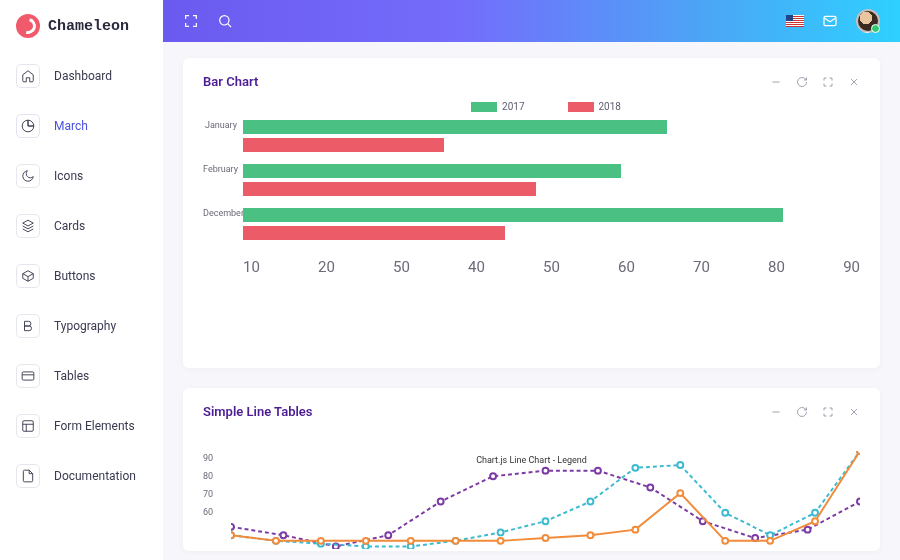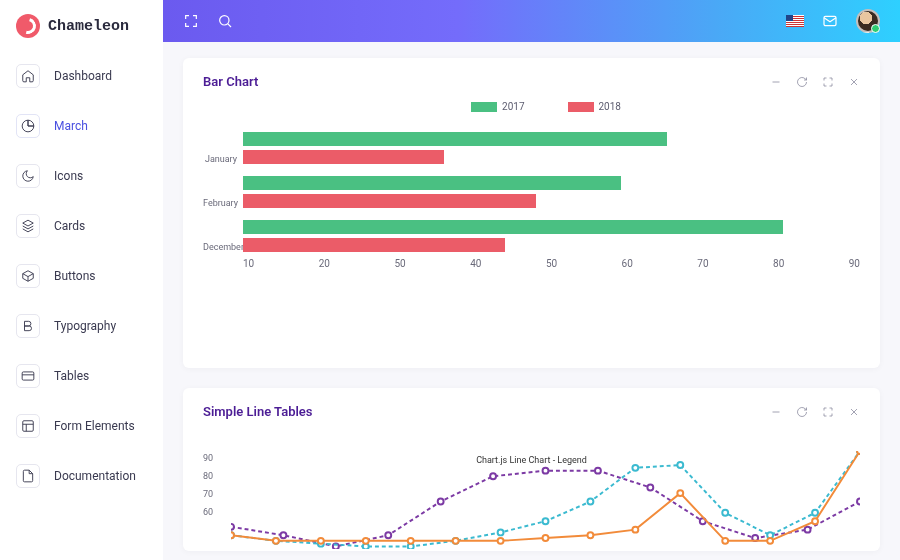--- a/index.html
+++ b/index.html
@@ -126,7 +126,7 @@
 .swatch { width:26px; height:10px; }
 
 .barchart { position:relative; height:230px; }
-.bar-row { display:flex; align-items:flex-end; height:44px; gap:2px;}
+.bar-row { display:flex; align-items:flex-start; height:44px; gap:2px;}
 .bar-label { width:38px; text-align:right; font-size:9px; color:#6a6a7a; padding-right:4px;}
 .bar-stack { flex:1; position:relative; display:flex; flex-direction:column; gap:4px; justify-content:center;}
 .bar { height:14px; }

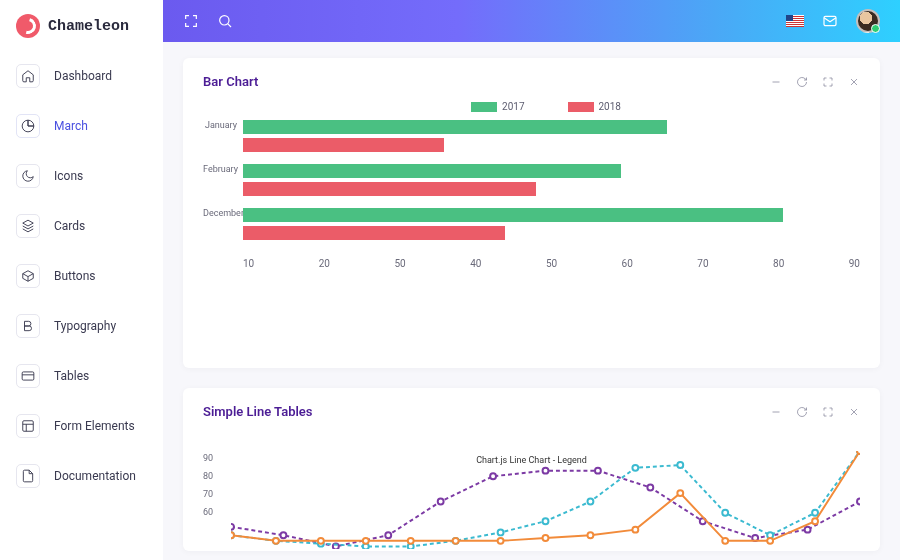--- a/index.html
+++ b/index.html
@@ -130,7 +130,7 @@
 .bar-label { width:38px; text-align:right; font-size:9px; color:#6a6a7a; padding-right:4px;}
 .bar-stack { flex:1; position:relative; display:flex; flex-direction:column; gap:4px; justify-content:center;}
 .bar { height:14px; }
-.xaxis { display:flex; margin-left:40px; justify-content:space-between; font-size:10px; color:#6a6a7a; margin-top:6px;}
+.xaxis { display:flex; margin-left:40px; justify-content:space-between; font-size:15px; color:#6a6a7a; margin-top:6px;}
 
 .linechart { height:120px; position:relative; overflow:hidden;}
 .line-title { text-align:center; font-size:9px; font-weight:400; color:#333; margin:24px 0 2px;}

